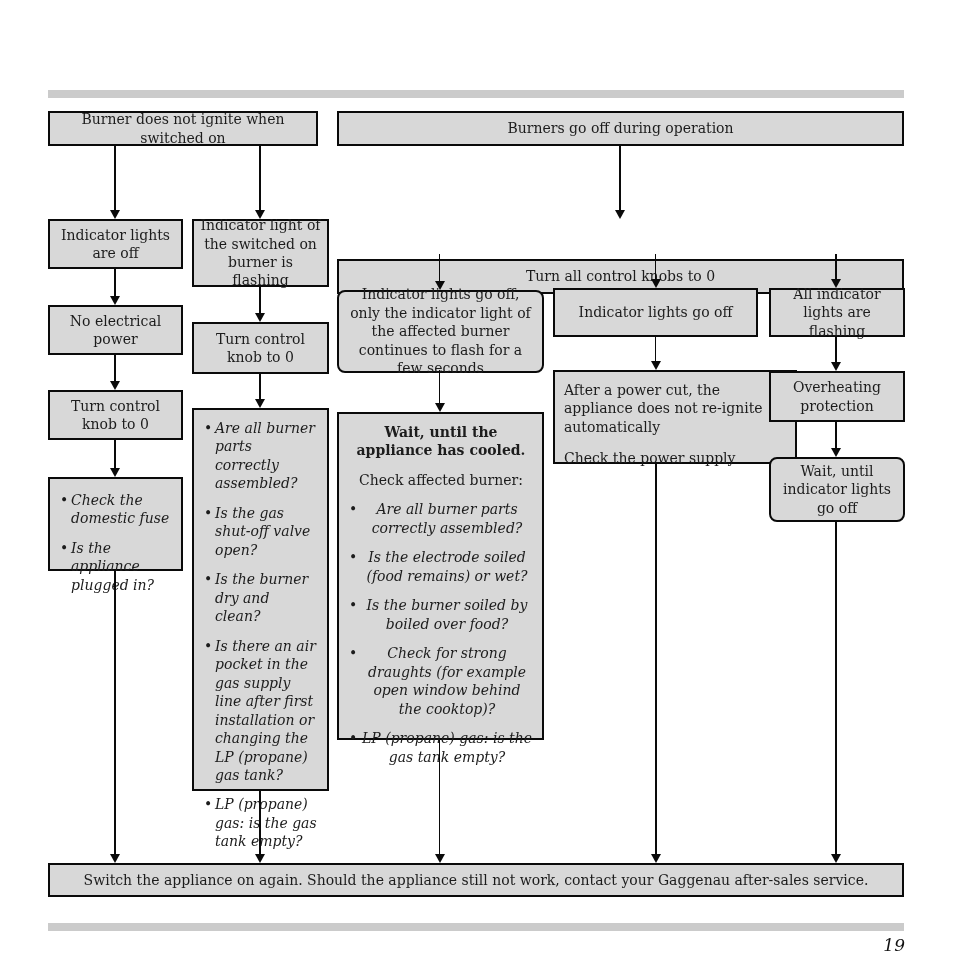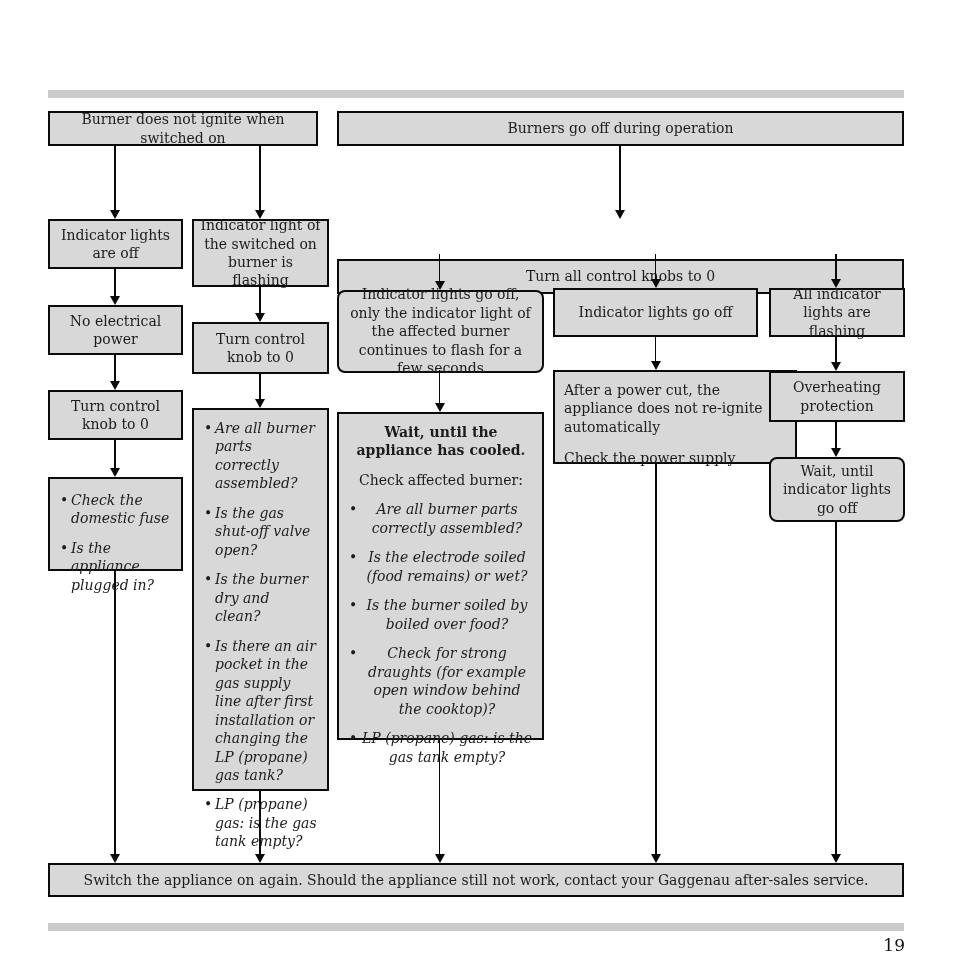--- a/index.html
+++ b/index.html
@@ -24,7 +24,7 @@
   .bar-bottom { top:923px; }
   .pagenum {
     position:absolute; top:935px; right:49px;
-    font-size:17px; color:#111;
+    font-size:17px; color:#111;font-style:italic;
   }
   .fbox {
     position:absolute; box-sizing:border-box;

